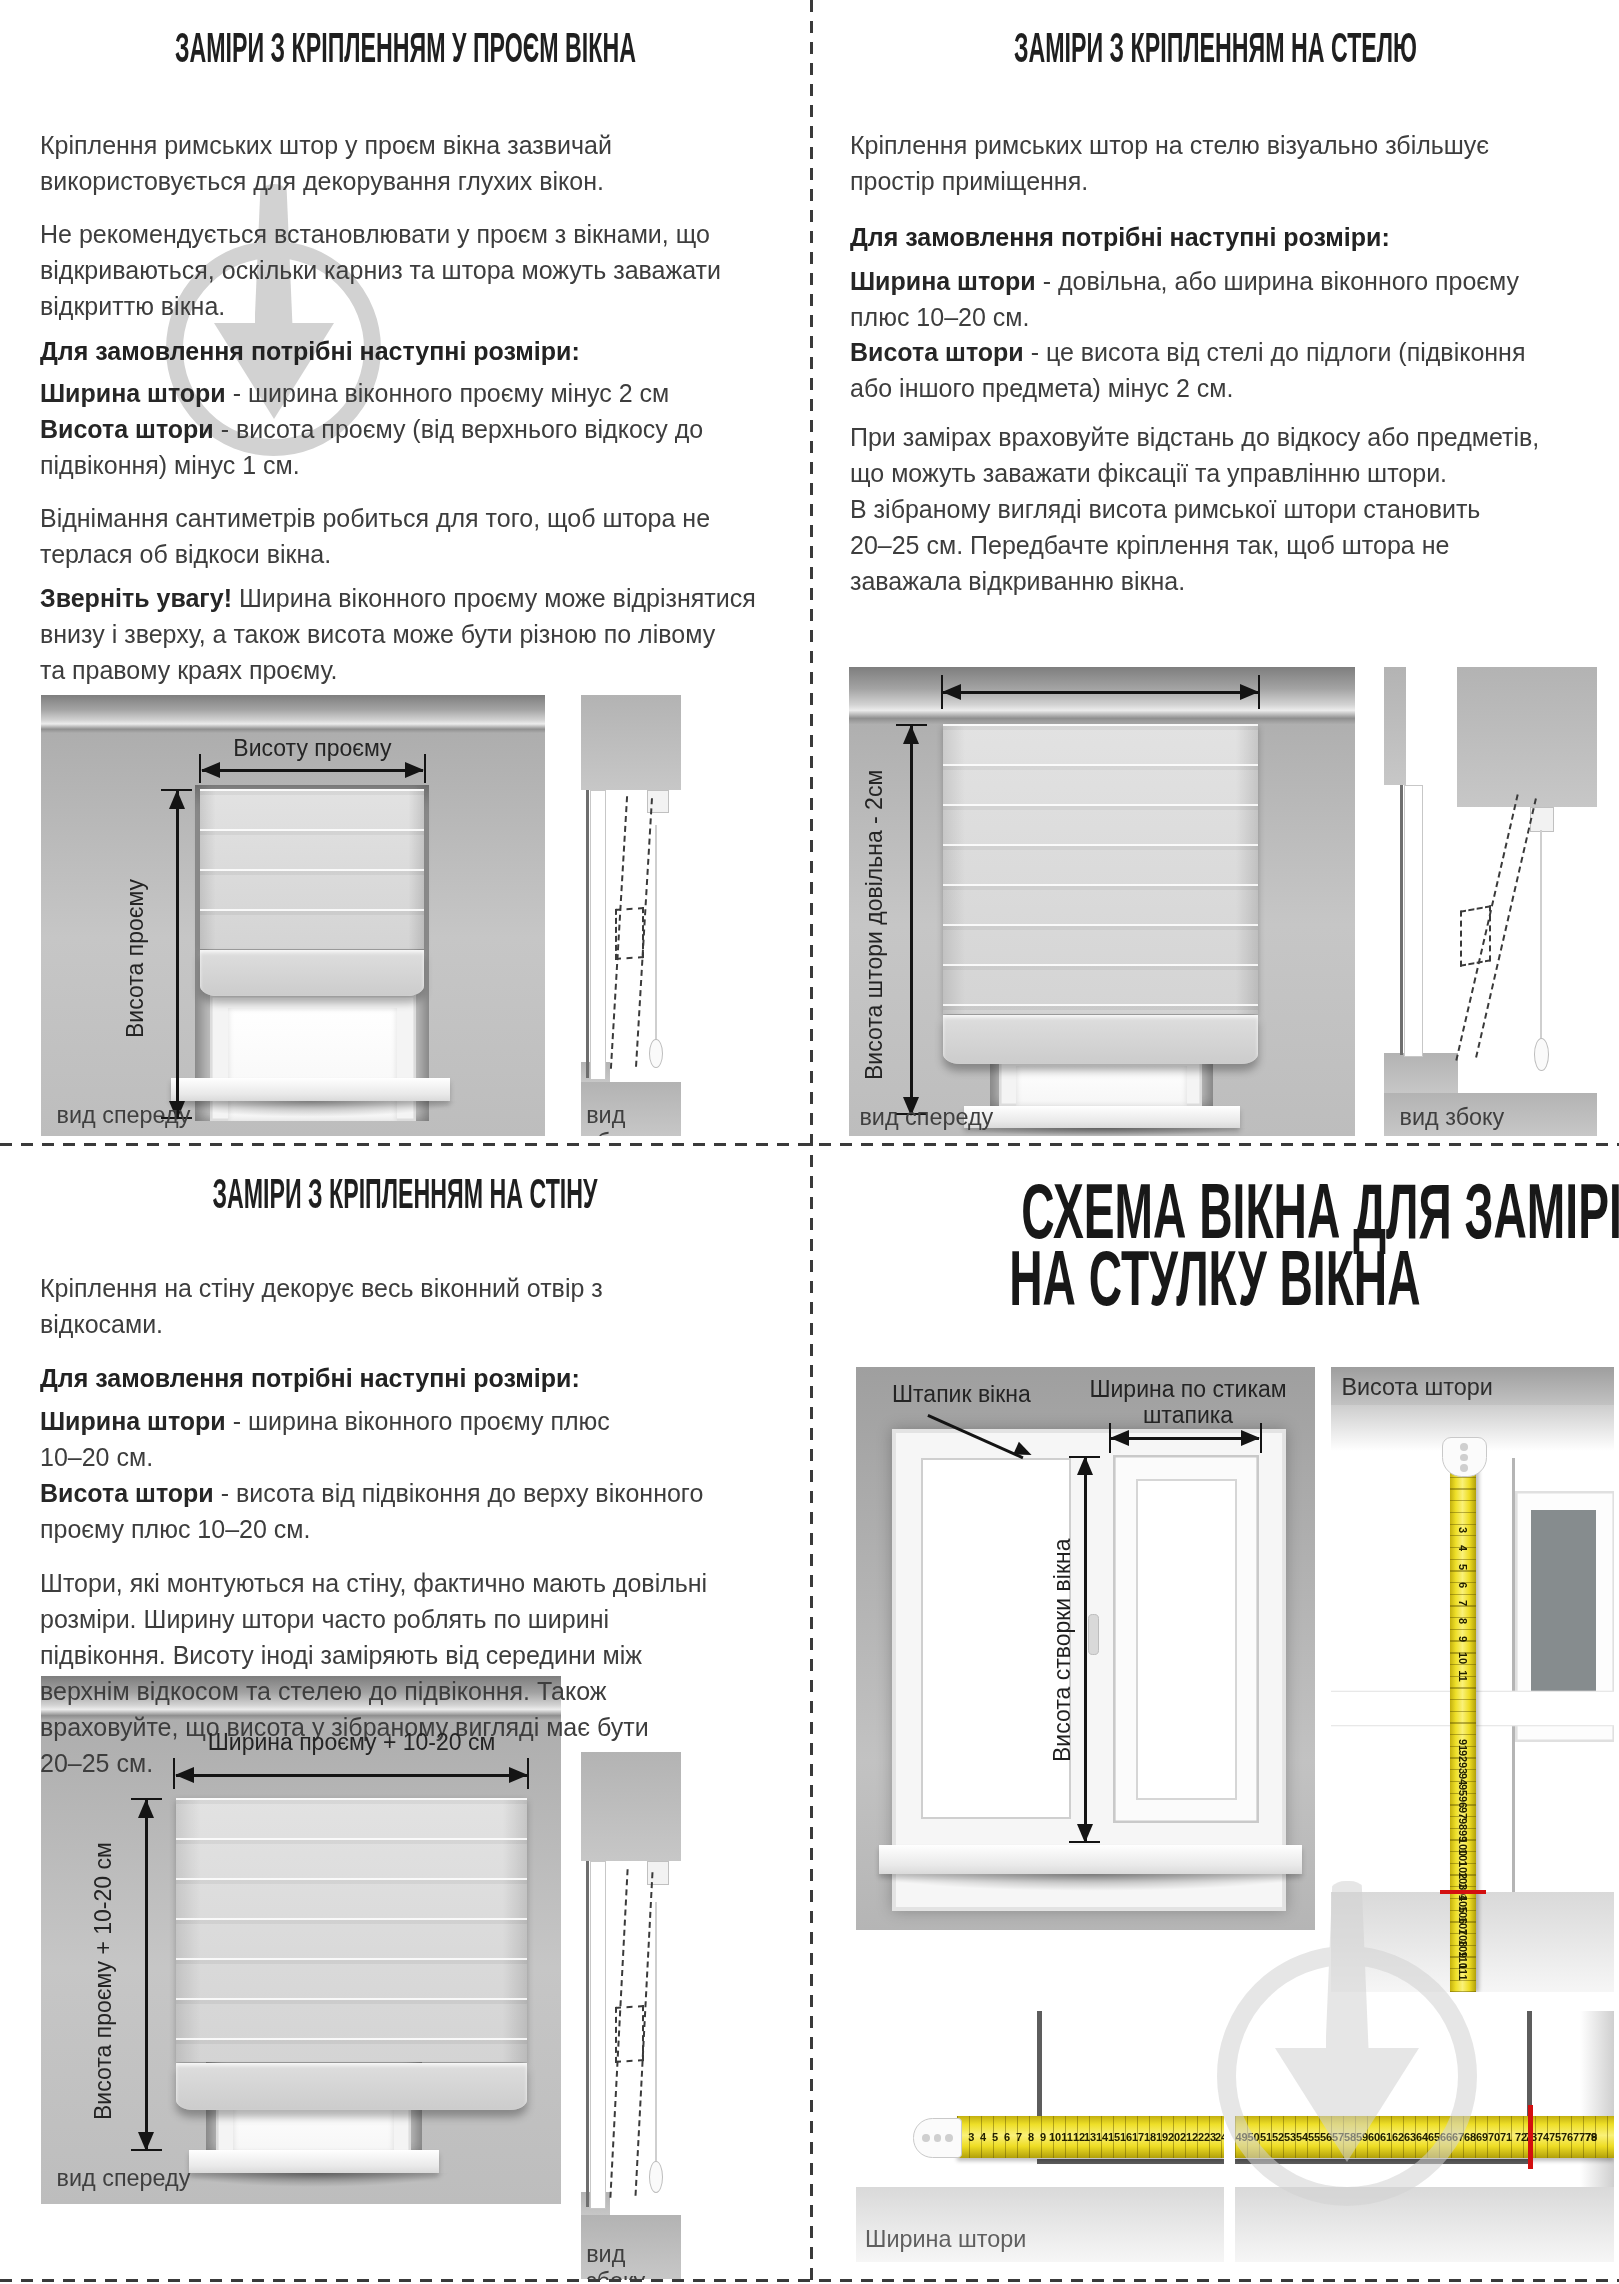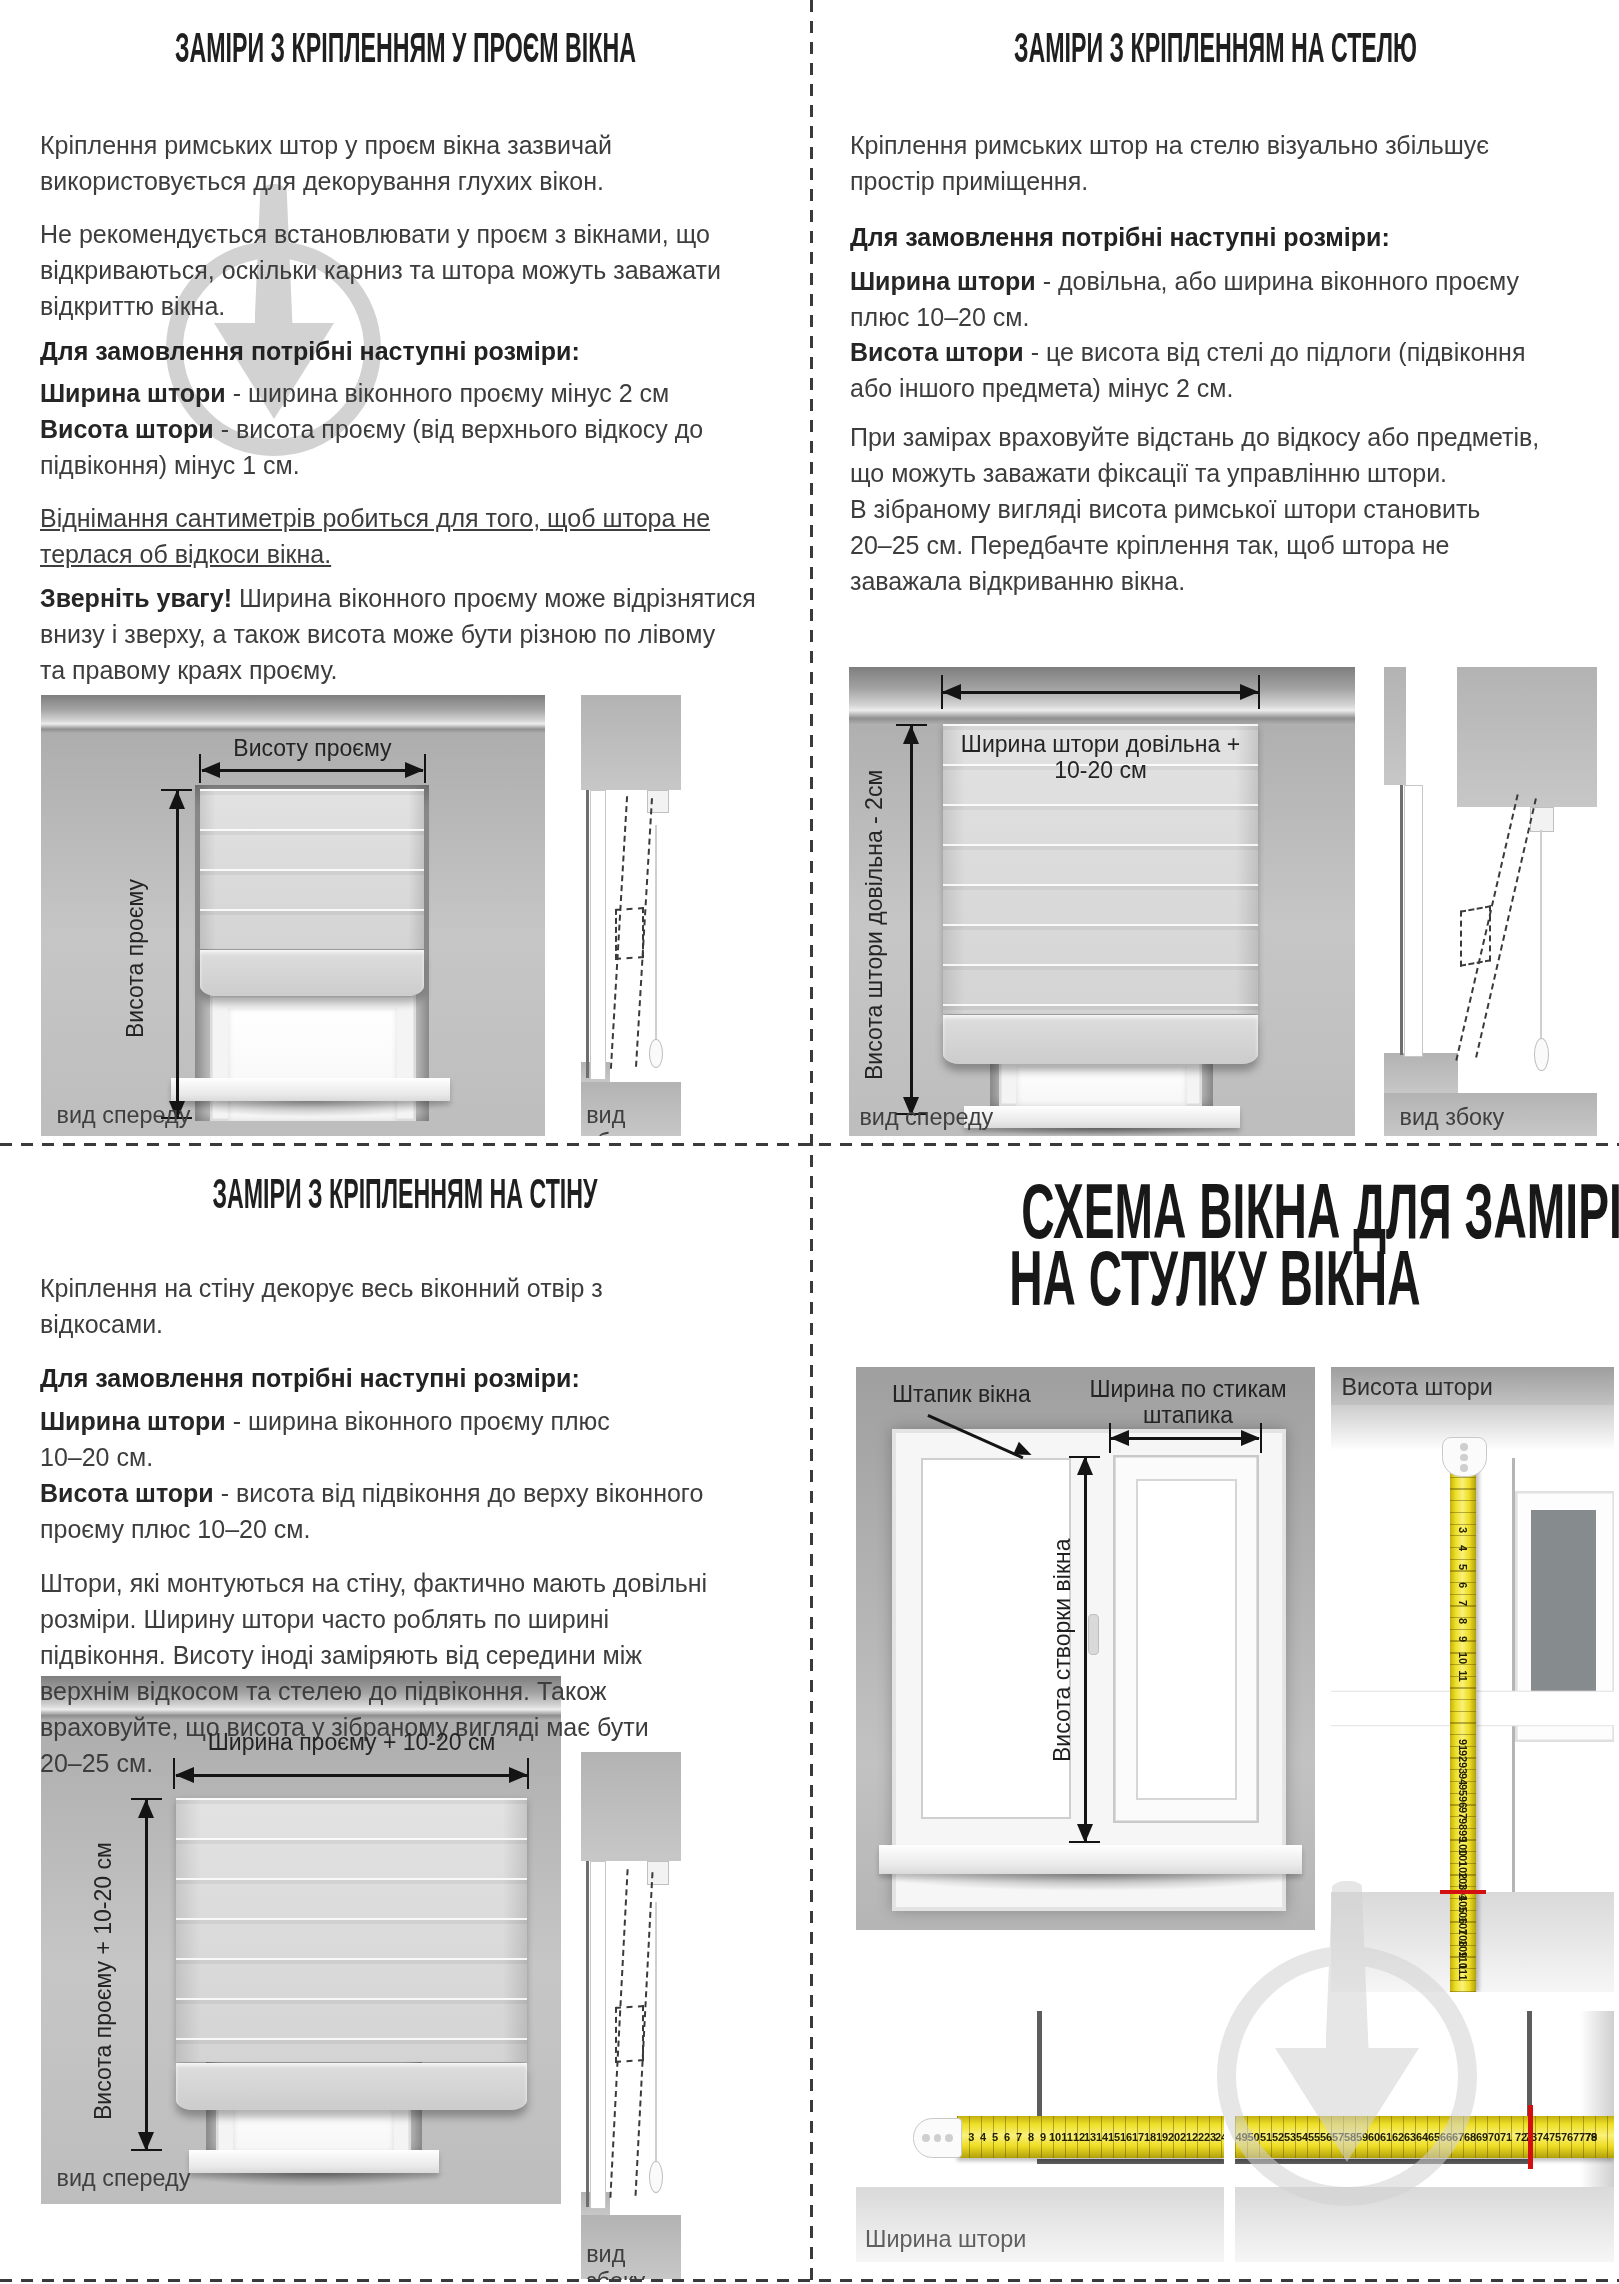--- a/index.html
+++ b/index.html
@@ -106,7 +106,7 @@
     <div class="body" style="left:40px;top:327px;"><span class="b">Ширина штори</span><span> - ширина віконного проєму мінус 2 см</span></div>
     <div class="body" style="left:40px;top:363px;"><span class="b">Висота штори</span><span> - висота проєму (від верхнього відкосу до
 підвіконня) мінус 1 см.</span></div>
-    <div class="body" style="left:40px;top:452px;text-decoration:underline;">Віднімання сантиметрів робиться для того, щоб штора не
+    <div class="body" style="left:40px;top:452px;">Віднімання сантиметрів робиться для того, щоб штора не
 терлася об відкоси вікна.</div>
     <div class="body" style="left:40px;top:532px;"><span class="b">Зверніть увагу!</span><span> Ширина віконного проєму може відрізнятися
 внизу і зверху, а також висота може бути різною по лівому

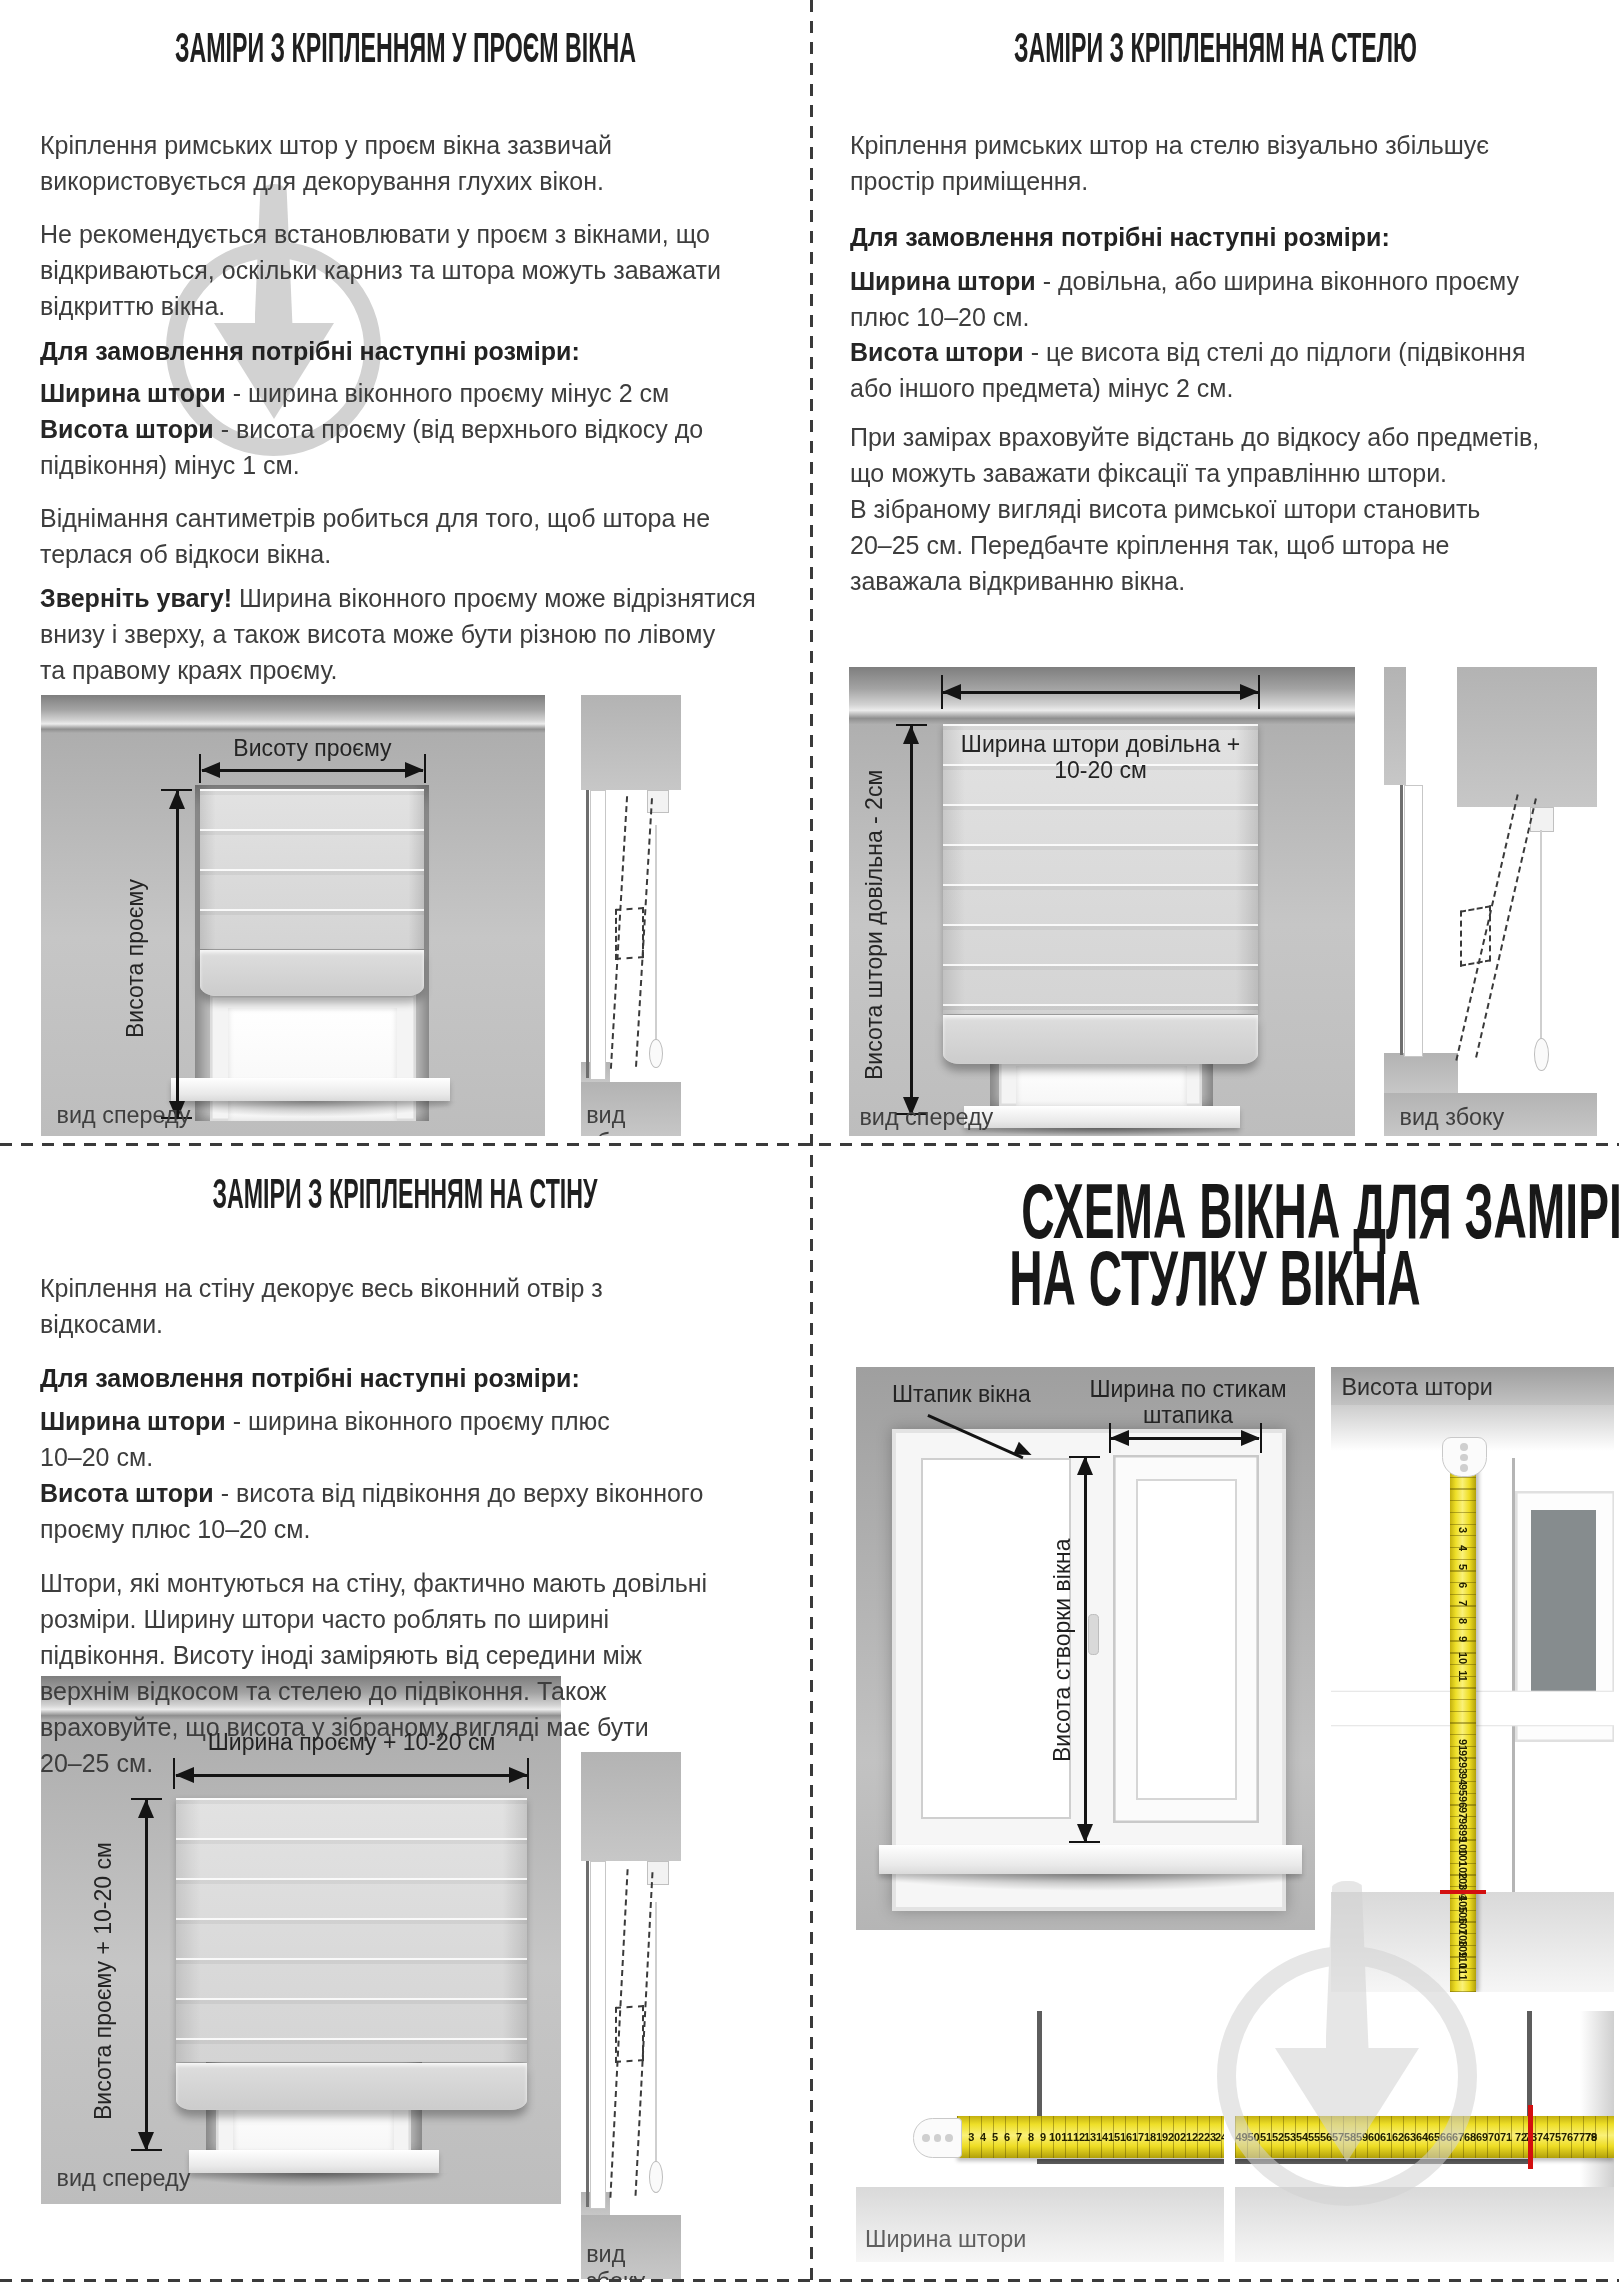--- a/index.html
+++ b/index.html
@@ -175,7 +175,6 @@
       <div class="harrow" style="left:94px;top:24px;width:315px;"></div>
       <div class="tick" style="left:92px;top:7.8px;width:2px;height:34px;"></div>
       <div class="tick" style="left:409px;top:7.8px;width:2px;height:34px;"></div>
-      <div class="alabel" style="left:94px;top:64px;width:315px;">Ширина штори довільна + 10-20 см</div>
       <div class="varrow" style="left:61px;top:59px;height:389px;"></div>
       <div class="tick" style="left:47px;top:57px;width:31px;height:2px;"></div>
       <div class="tick" style="left:47px;top:446px;width:31px;height:2px;"></div>

